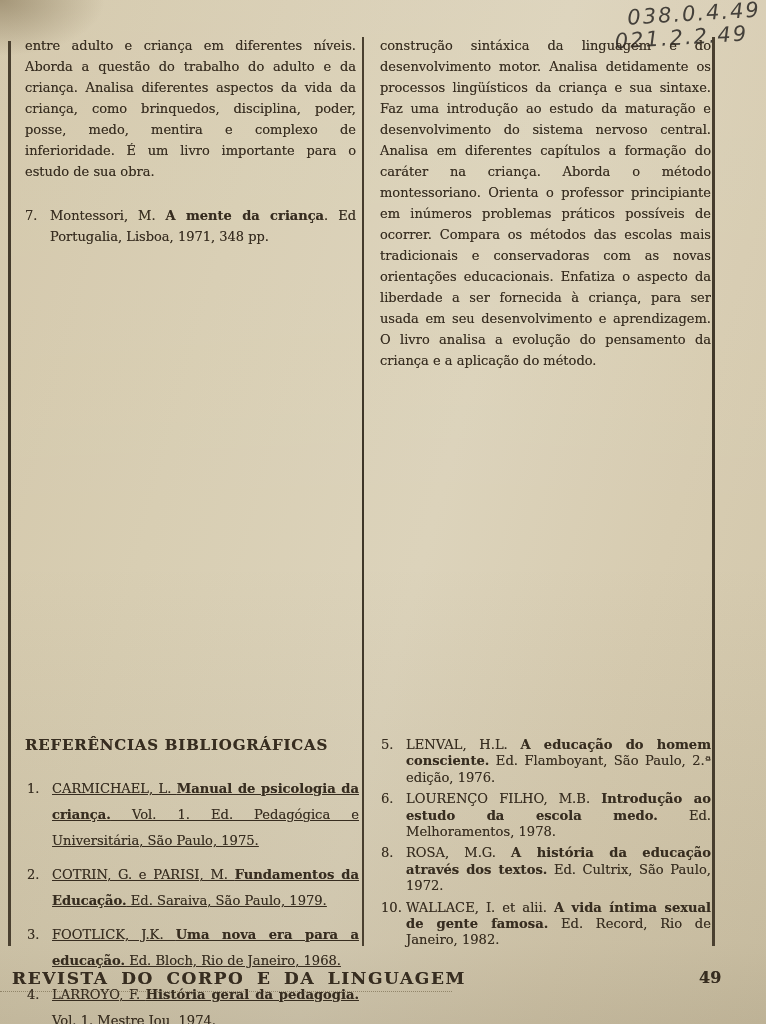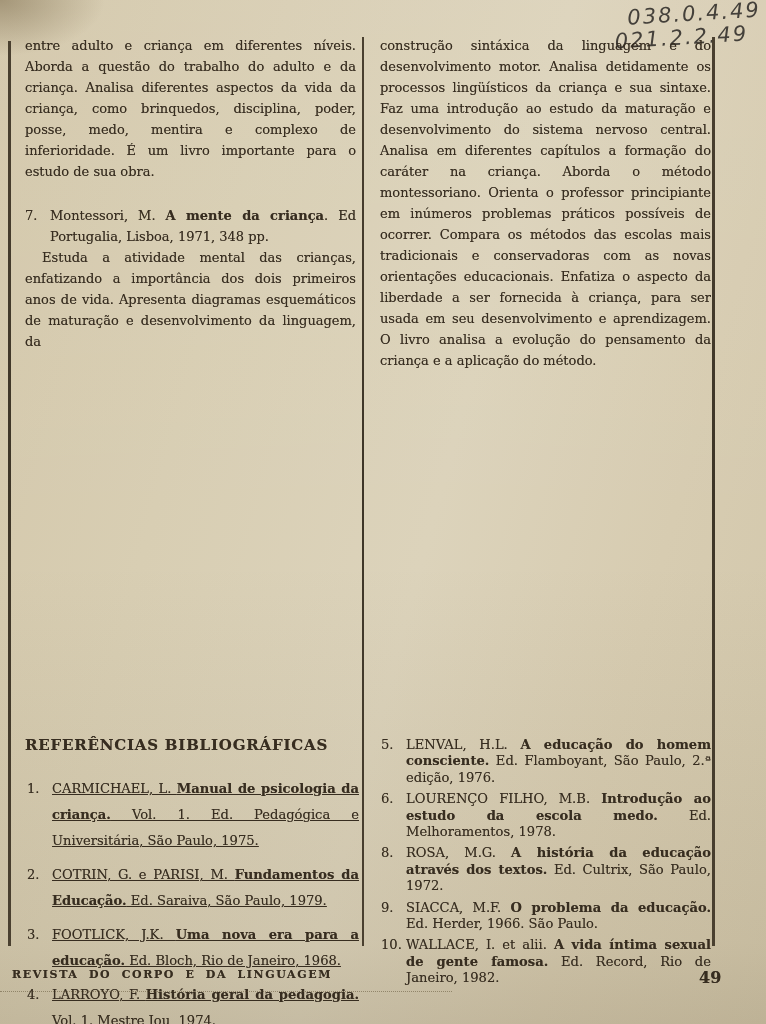--- a/index.html
+++ b/index.html
@@ -50,7 +50,7 @@
   .col-right { left: 380px; top: 35px; width: 331px; }
   .para { margin: 0; text-shadow: 0 0 0.5px rgba(55,45,32,0.55); }
   .para + .para.entry { margin-top: 23px; }
-  .para.entry { }
+  .para.entry { margin-bottom: 17px; }
   .indent { text-indent: 17px; }
   .hang { padding-left: 25px; text-indent: -25px; }
   .num { display: inline-block; width: 25px; text-indent: 0; }

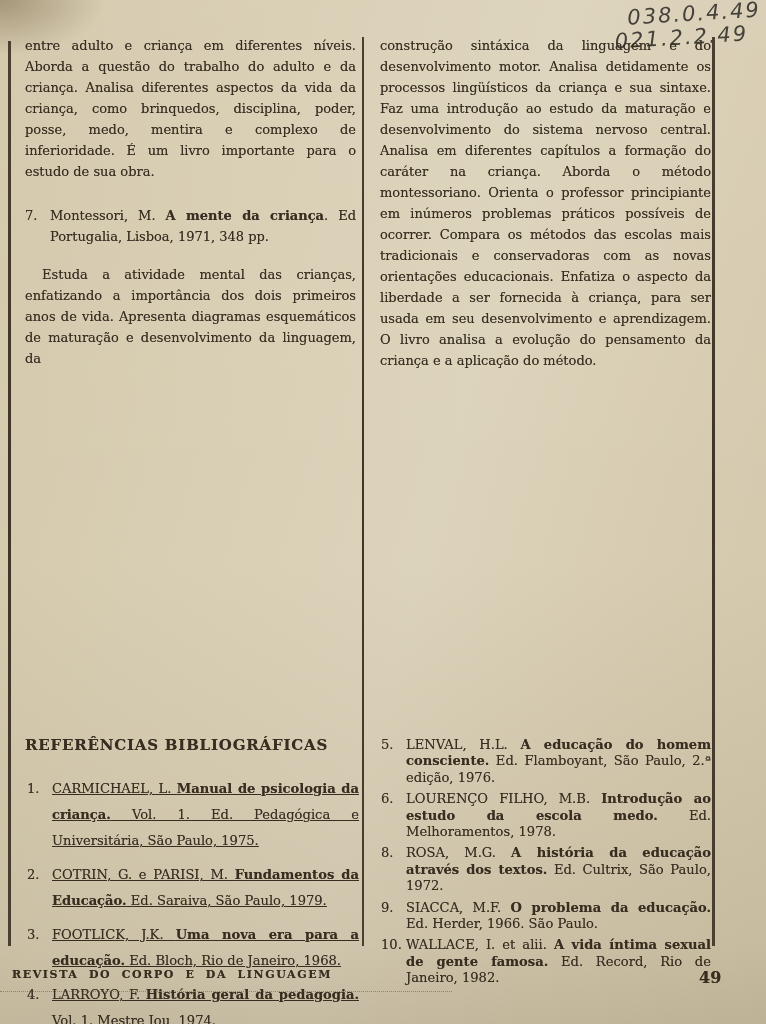--- a/index.html
+++ b/index.html
@@ -99,7 +99,6 @@
   <div class="col col-left">
     <p class="para">entre adulto e criança em diferentes níveis. Aborda a questão do trabalho do adulto e da criança. Analisa diferentes aspectos da vida da criança, como brinquedos, disciplina, poder, posse, medo, mentira e complexo de inferioridade. É um livro importante para o estudo de sua obra.</p>
     <p class="para entry hang"><span class="num">7.</span><span>Montessori, M. </span><b>A mente da criança</b><span>. Ed Portugalia, Lisboa, 1971, 348 pp.</span></p>
-    <p class="para indent">Estuda a atividade mental das crianças, enfatizando a importância dos dois primeiros anos de vida. Apresenta diagramas esquemáticos de maturação e desenvolvimento da linguagem, da</p>
   </div>
 
   <div class="col col-right">

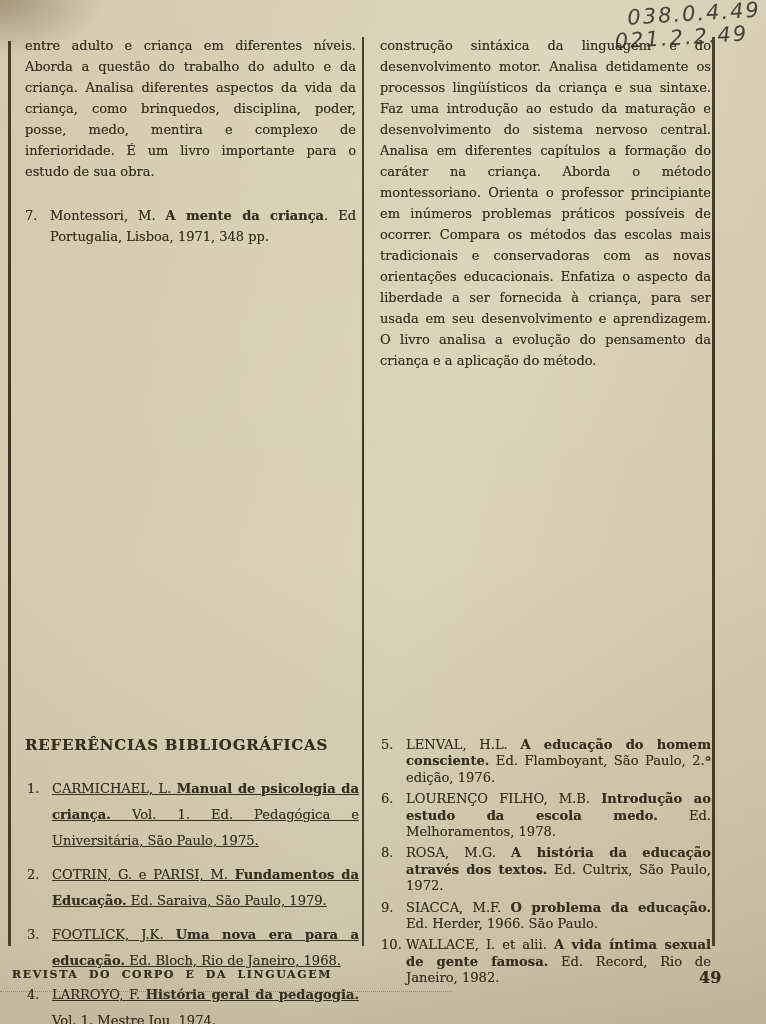--- a/index.html
+++ b/index.html
@@ -118,7 +118,6 @@
     <p class="ref hang"><span class="num">5.</span><span>LENVAL, H.L. </span><b>A educação do homem consciente.</b><span> Ed. Flamboyant, São Paulo, 2.ª edição, 1976.</span></p>
     <p class="ref hang"><span class="num">6.</span><span>LOURENÇO FILHO, M.B. </span><b>Introdução ao estudo da escola medo.</b><span> Ed. Melhoramentos, 1978.</span></p>
     <p class="ref hang"><span class="num">8.</span><span>ROSA, M.G. </span><b>A história da educação através dos textos.</b><span> Ed. Cultrix, São Paulo, 1972.</span></p>
-    <p class="ref hang"><span class="num">9.</span><span>SIACCA, M.F. </span><b>O problema da educação.</b><span> Ed. Herder, 1966. São Paulo.</span></p>
     <p class="ref hang"><span class="num">10.</span><span>WALLACE, I. et alii. </span><b>A vida íntima sexual de gente famosa.</b><span> Ed. Record, Rio de Janeiro, 1982.</span></p>
   </div>
 

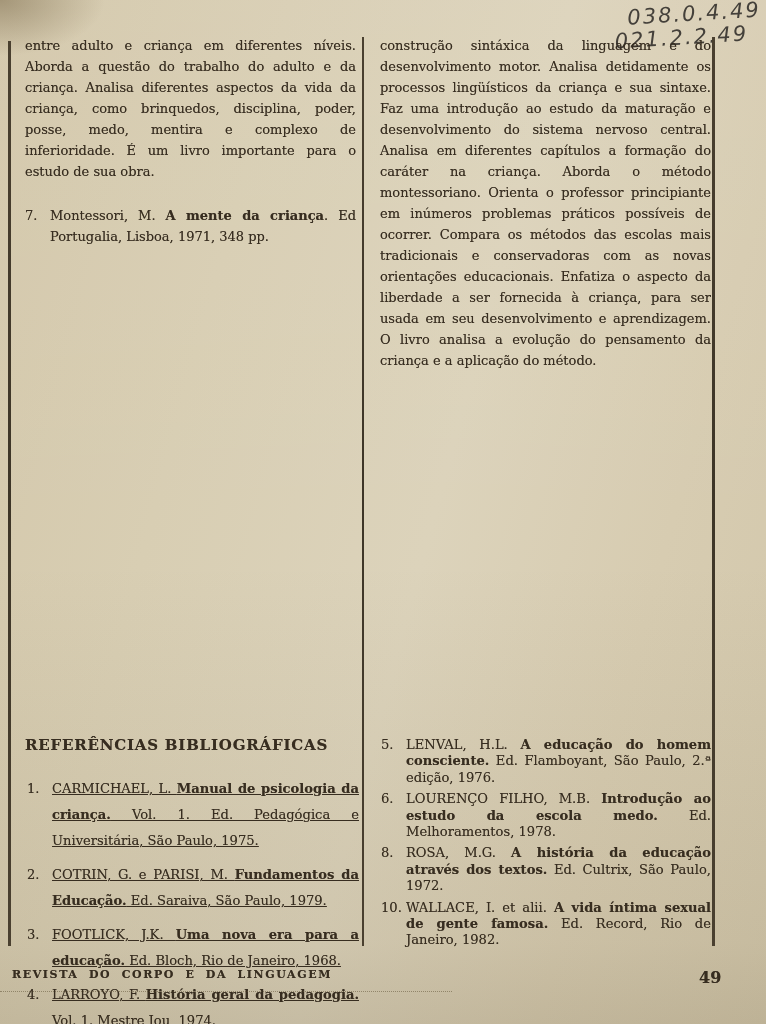--- a/index.html
+++ b/index.html
@@ -72,7 +72,7 @@
   
   .footer-journal {
     position: absolute; left: 12px; top: 968px;
-    font-size: 11px; font-weight: bold;
+    font-size: 17px; font-weight: bold;
     letter-spacing: 1.6px; word-spacing: 5px;
     text-shadow: 0 0 0.5px rgba(55,45,32,0.55);
   }

